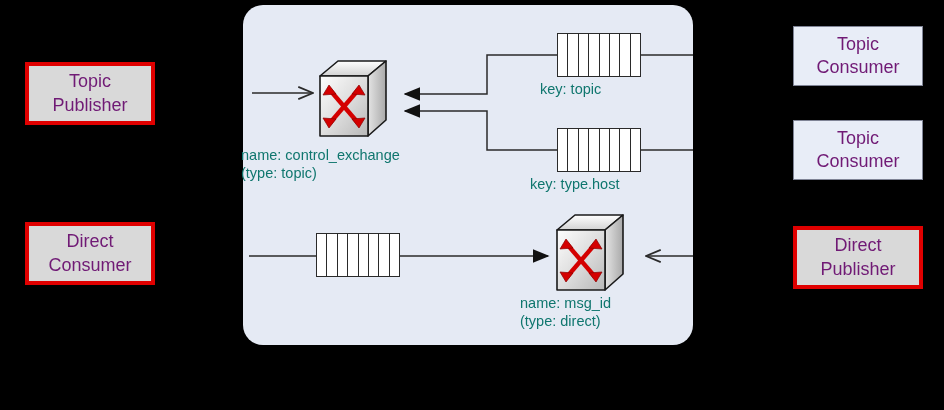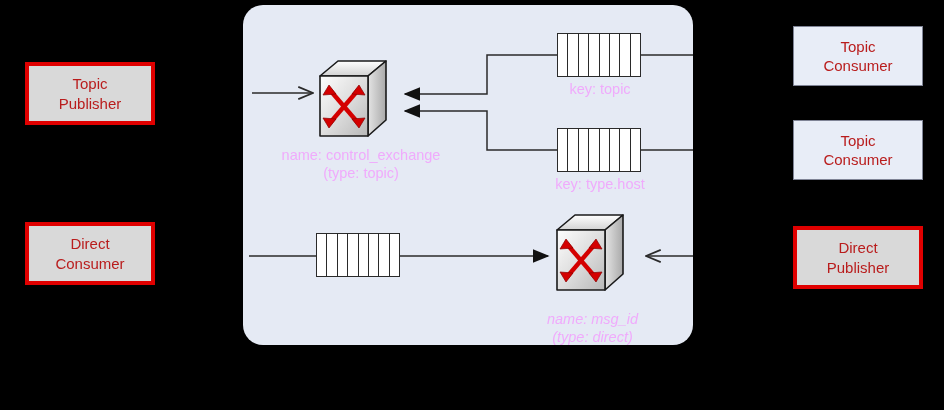--- a/index.html
+++ b/index.html
@@ -11,7 +11,7 @@
          background:#e5eaf4;border-radius:20px;}
 
   .nodebox{position:absolute;display:flex;align-items:center;justify-content:center;
-           text-align:center;line-height:1.28;color:#b91c1c;font-size:15px;
+           text-align:center;line-height:1.28;color:#701a75;font-size:18px;
            box-sizing:border-box;white-space:pre-line;}
   .nodebox.red{background:#d9d9d9;border:4px solid #e00000;}
   .nodebox.plain{background:#e8edf7;border:1px solid #7f8496;}

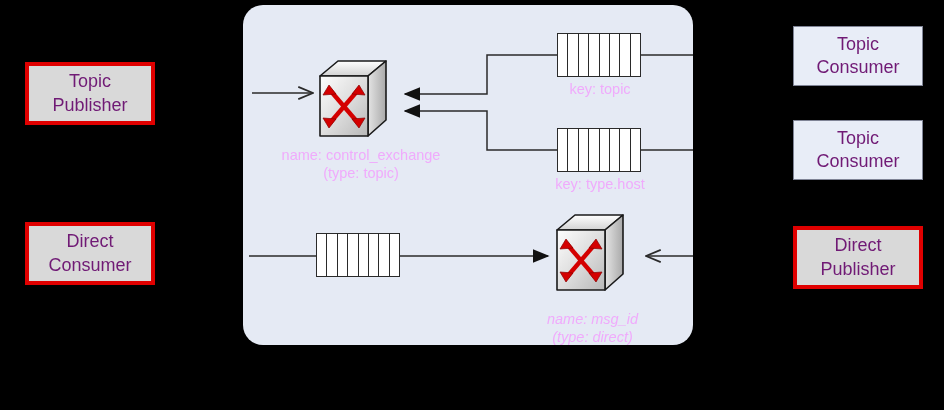--- a/index.html
+++ b/index.html
@@ -16,8 +16,8 @@
   .nodebox.red{background:#d9d9d9;border:4px solid #e00000;}
   .nodebox.plain{background:#e8edf7;border:1px solid #7f8496;}
 
-  .qlabel,.exlabel{position:absolute;color:#f0abfc;font-size:14.5px;
-                   text-align:center;line-height:1.25;white-space:pre-line;}
+  .qlabel,.exlabel{position:absolute;color:#0f766e;font-size:14.5px;
+                   text-align:left;line-height:1.25;white-space:pre-line;}
 
   .queue{position:absolute;background:#ffffff;border:1.6px solid #2a2a2a;
          box-sizing:border-box;display:flex;}

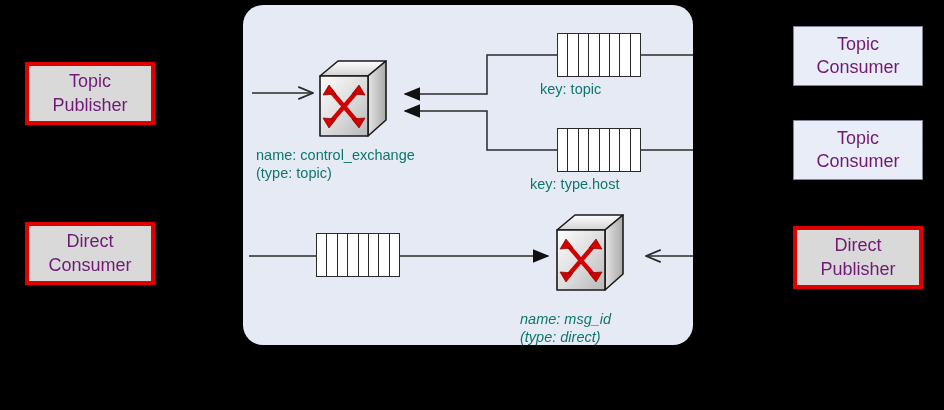--- a/index.html
+++ b/index.html
@@ -142,7 +142,7 @@
     </svg>
   </div>
 
-  <div class="exlabel" style="left:256px;top:146px;width:210px;">name: control_exchange
+  <div class="exlabel" style="left:241px;top:146px;width:210px;">name: control_exchange
 (type: topic)</div>
 
   <div class="exchange" style="left:553px;top:212px;width:74px;height:84px;">

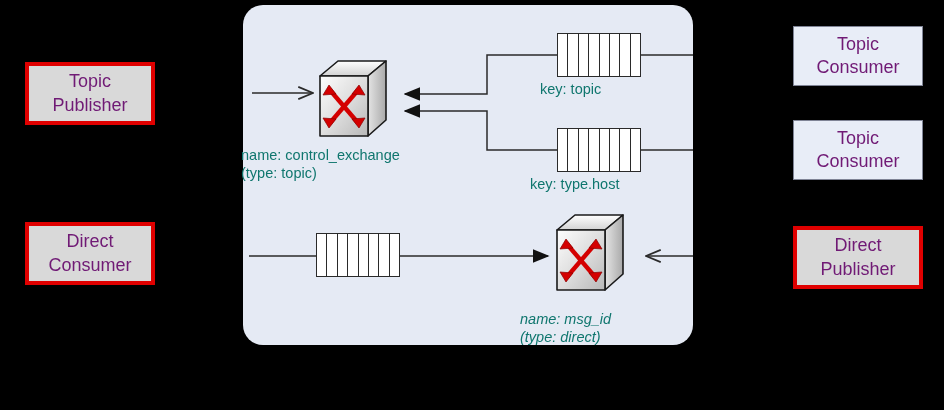--- a/index.html
+++ b/index.html
@@ -163,7 +163,7 @@
     </svg>
   </div>
 
-  <div class="exlabel" style="left:520px;top:310px;width:145px;font-style:italic;">name: msg_id
+  <div class="exlabel" style="left:520px;top:294px;width:145px;">name: msg_id
 (type: direct)</div>
 
   <div class="queue" style="left:557px;top:33px;width:84px;height:44px;">

